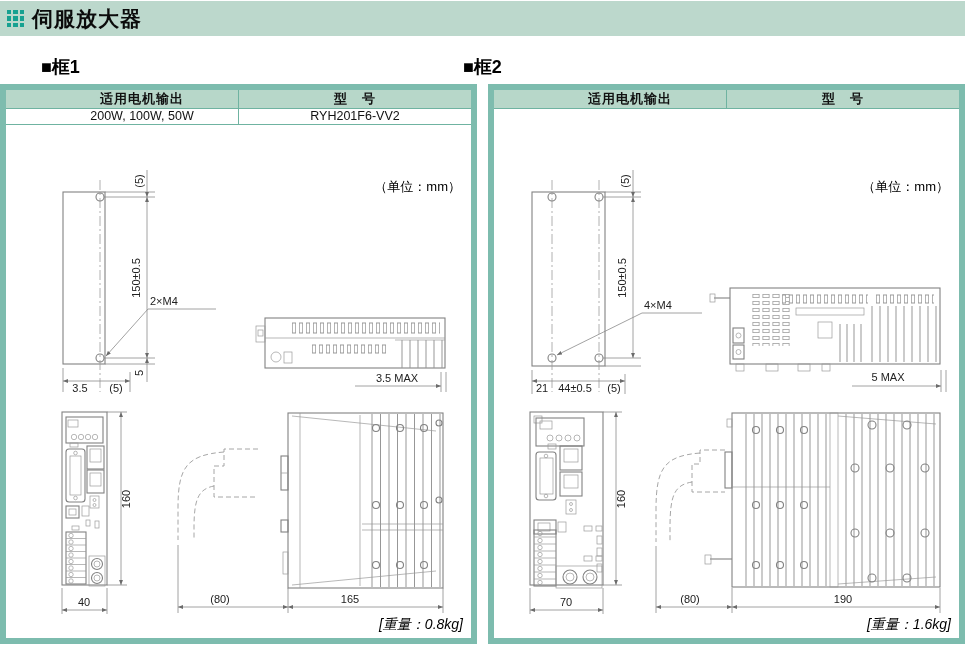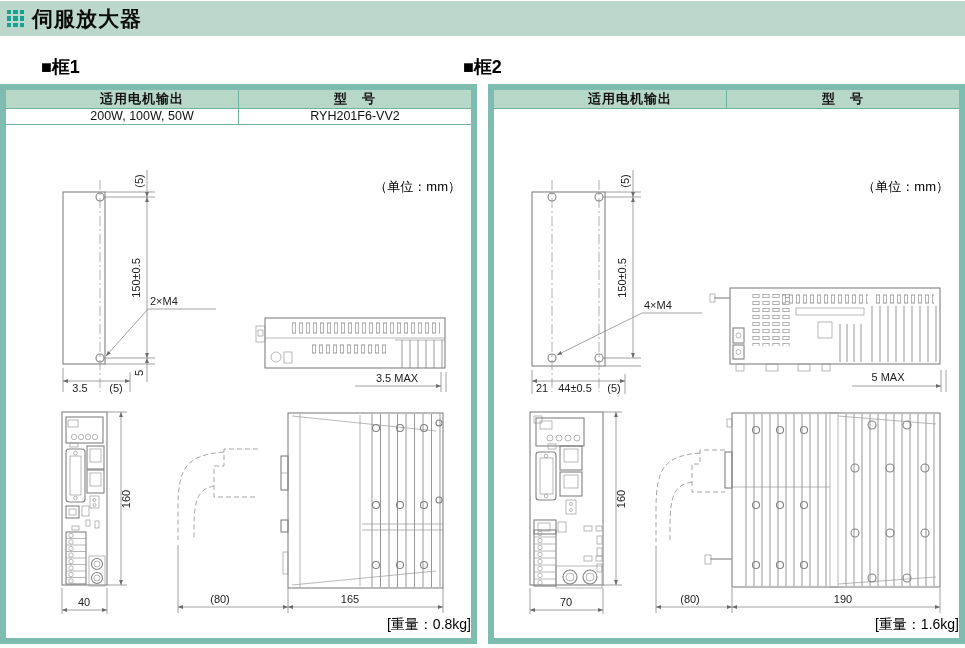--- a/index.html
+++ b/index.html
@@ -40,7 +40,7 @@
   }
   .spec-table th:first-child,.spec-table td:first-child{border-right:1px solid #6fb3a1;padding-left:40px;}
   .unit-note{position:absolute;right:10px;top:53px;font-size:13px;color:#000;margin-top:35px;}
-  .weight-note{position:absolute;right:0;bottom:4px;font-size:14px;color:#000;}
+  .weight-note{position:absolute;right:8px;bottom:4px;font-size:14px;color:#000;font-style:italic;}
   
   #drawings{position:absolute;left:0;top:0;width:965px;height:648px;pointer-events:none;}
   .ln  {stroke:#828282;stroke-width:1.1;fill:none;}

